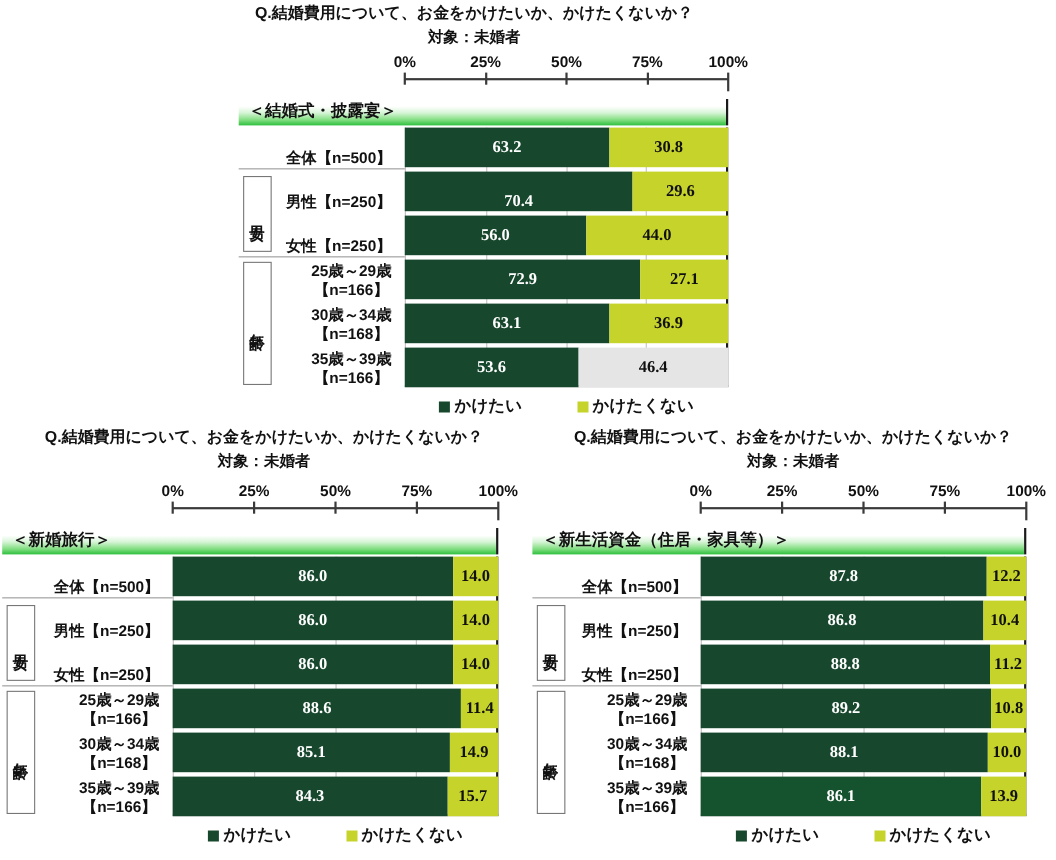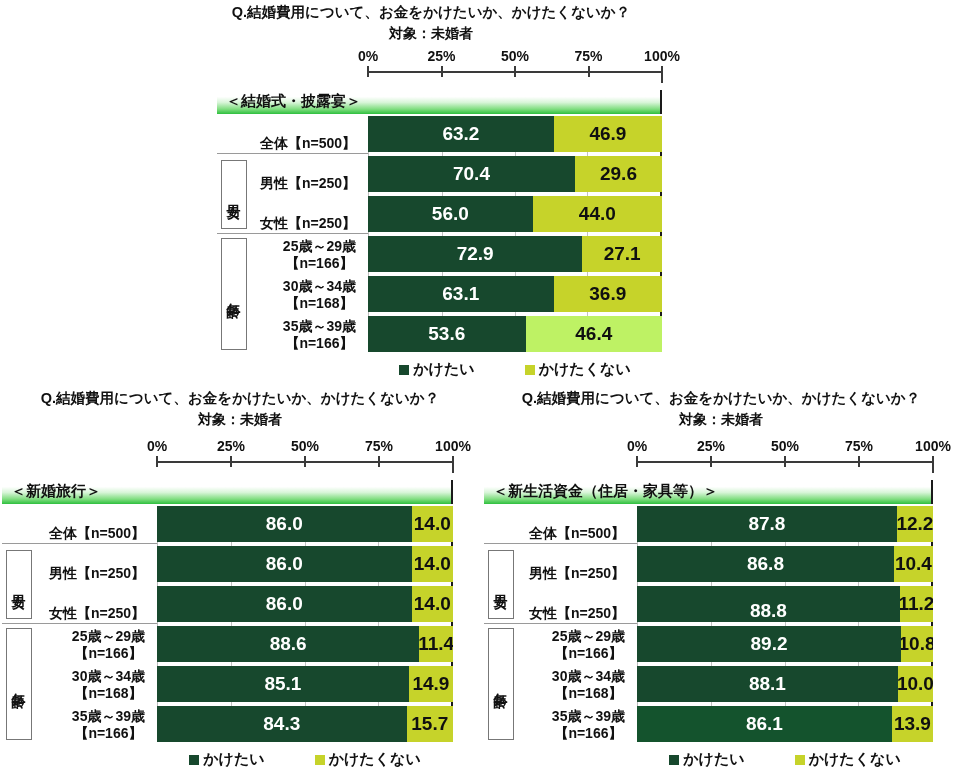--- a/index.html
+++ b/index.html
@@ -36,7 +36,7 @@
   .row-label{width:var(--labelw);box-sizing:border-box;padding-right:12px;display:flex;align-items:flex-end;justify-content:flex-end;}
   .lbl-wrap{text-align:center;font-weight:700;font-size:14px;line-height:17px;white-space:nowrap;}
   .row-bar{width:var(--plotw);display:flex;}
-  .seg{display:flex;align-items:center;justify-content:center;font-weight:700;font-size:19px;overflow:hidden;box-sizing:border-box;}
+  .seg{display:flex;align-items:center;justify-content:center;font-weight:700;font-size:15px;overflow:hidden;box-sizing:border-box;font-family:Liberation Serif, serif;}
   .seg-want{background:#17482D;color:#ffffff;}
   .seg-notwant{background:#C6D32A;color:#101010;}
 

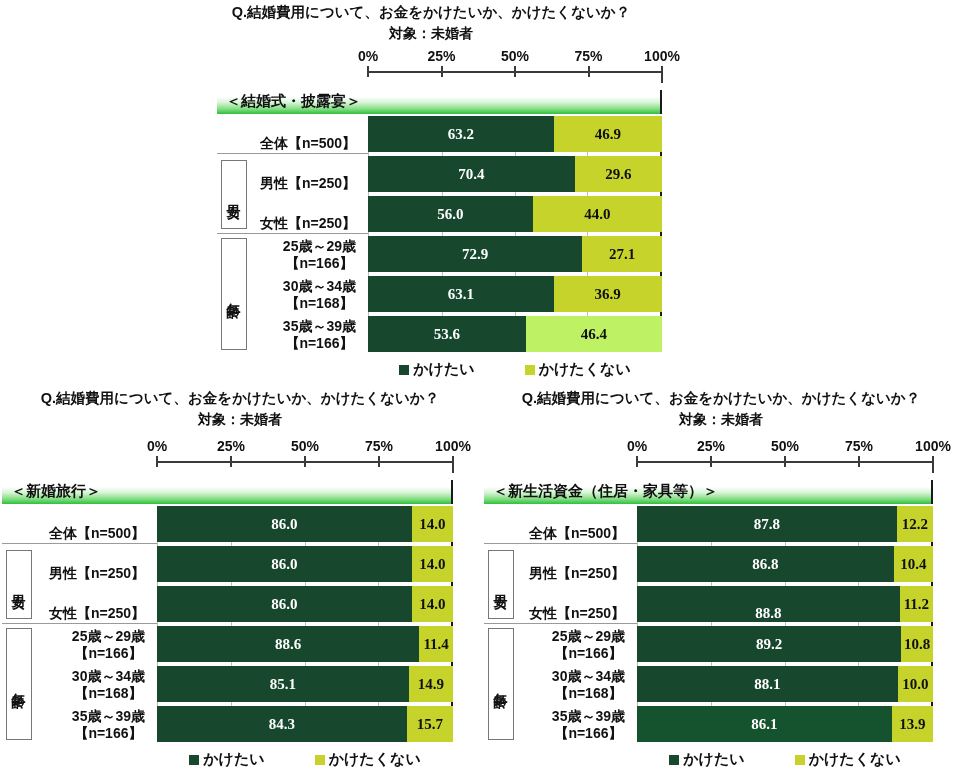--- a/index.html
+++ b/index.html
@@ -101,7 +101,7 @@
               <span>63.2</span>
             </div>
           <div class="seg seg-notwant" style="width: 36.8%; background: rgb(198, 211, 42);">
-              <span>46.9</span>
+              <span>30.8</span>
             </div>
         </div>
       </div>

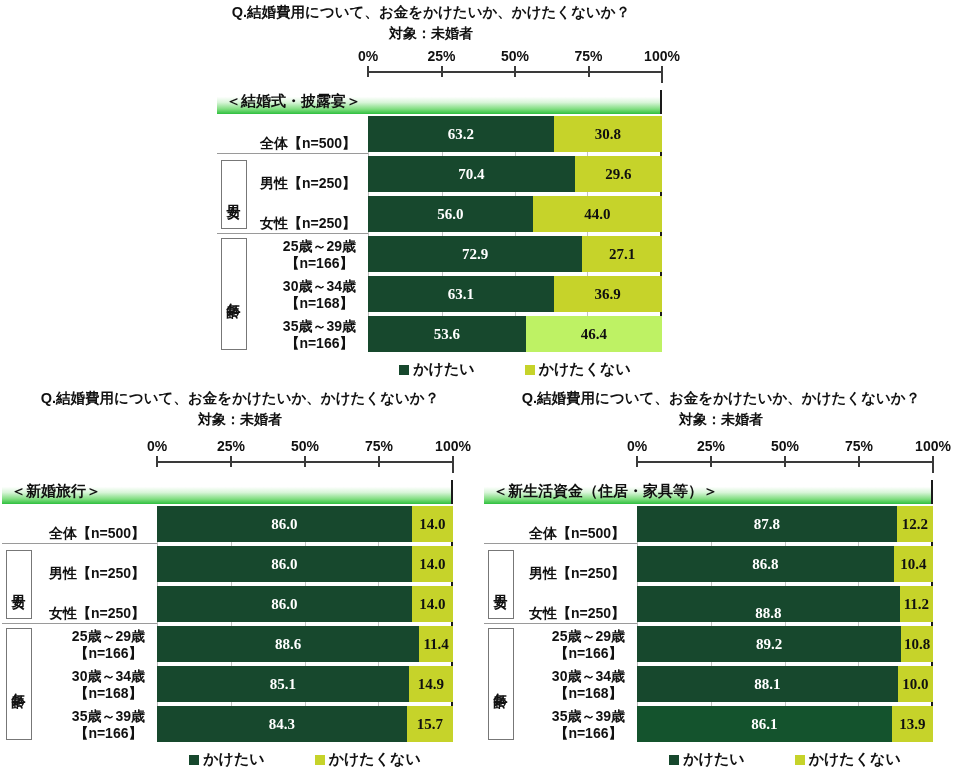--- a/index.html
+++ b/index.html
@@ -113,7 +113,7 @@
             </div>
           </div>
         <div class="row-bar">
-          <div class="seg seg-want" style="width: 70.4%; background: rgb(23, 72, 45);">
+          <div class="seg seg-want" style="width: 70.4%; background: rgb(23, 72, 45); align-items: flex-end;">
               <span>70.4</span>
             </div>
           <div class="seg seg-notwant" style="width: 29.6%; background: rgb(198, 211, 42);">

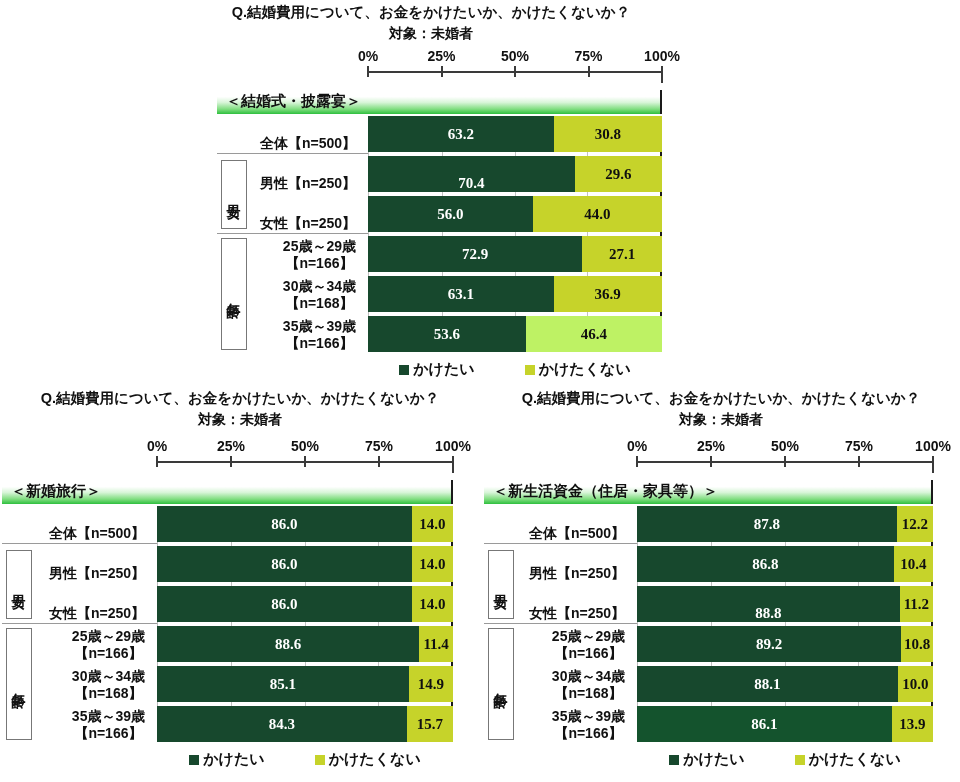--- a/index.html
+++ b/index.html
@@ -180,7 +180,7 @@
           <div class="seg seg-want" style="width: 53.6%; background: rgb(23, 72, 45);">
               <span>53.6</span>
             </div>
-          <div class="seg seg-notwant" style="width: 46.4%; background: #bef264;">
+          <div class="seg seg-notwant" style="width: 46.4%; background: #e5e5e5;">
               <span>46.4</span>
             </div>
         </div>

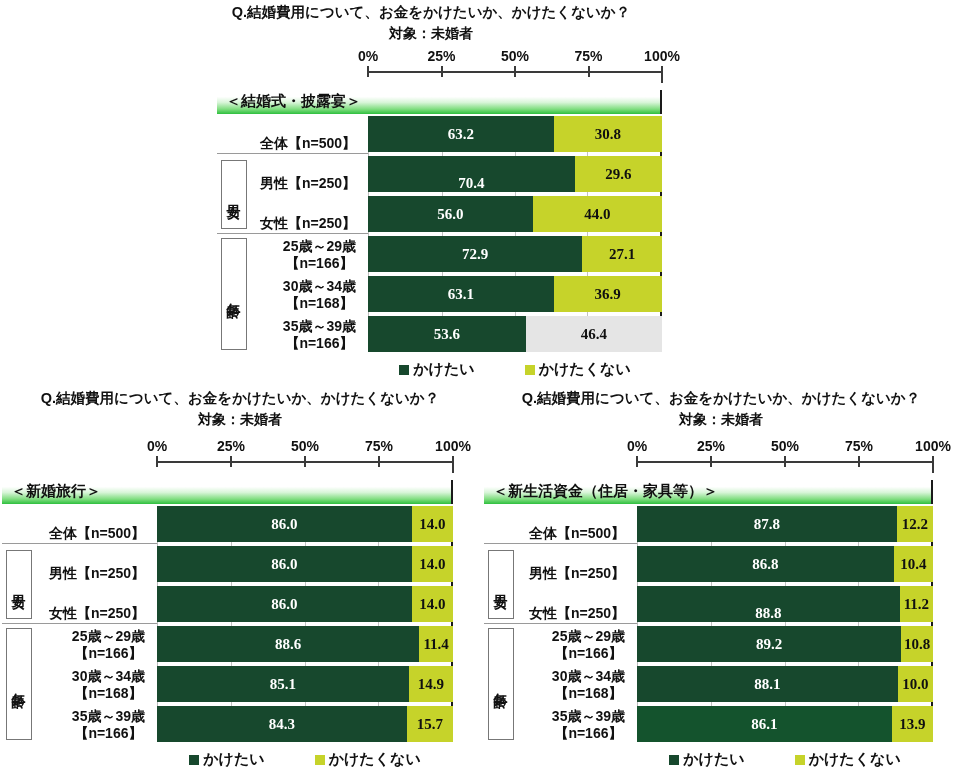--- a/index.html
+++ b/index.html
@@ -407,7 +407,7 @@
             </div>
           </div>
         <div class="row-bar">
-          <div class="seg seg-want" style="width: 88.8%; background: rgb(23, 72, 45); align-items: flex-end;">
+          <div class="seg seg-want" style="width: 88.8%; background: rgb(23, 72, 45);">
               <span>88.8</span>
             </div>
           <div class="seg seg-notwant" style="width: 11.2%; background: rgb(198, 211, 42);">

